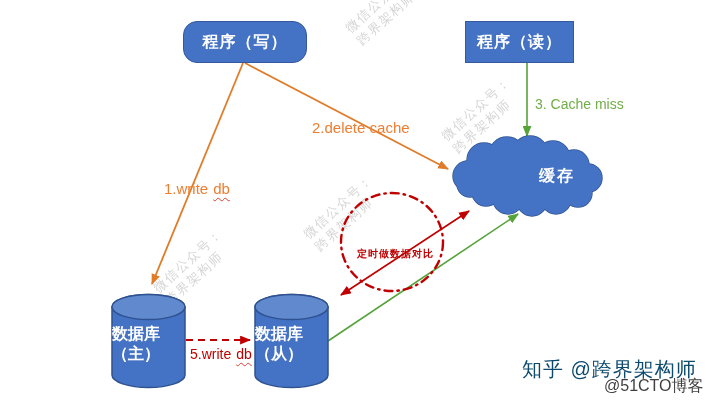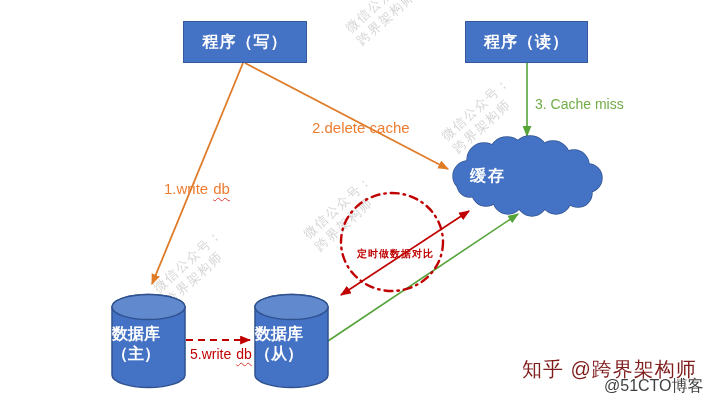--- a/index.html
+++ b/index.html
@@ -13,7 +13,7 @@
     color:#ffffff;font-size:16px;font-weight:700;letter-spacing:1px;
     display:flex;align-items:center;justify-content:center;box-sizing:border-box;
   }
-  .box-write{left:183px;top:21px;width:124px;height:42px;}
+  .box-write{left:183px;top:21px;width:124px;height:42px;border-radius:14px;}
   .box-read{left:465px;top:21px;width:123px;height:42px;}
   .cloud-label{
     position:absolute;left:470px;top:166px;width:105px;text-align:left;

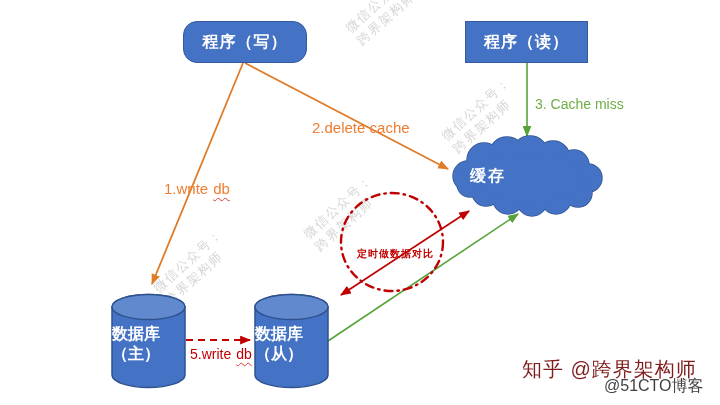--- a/index.html
+++ b/index.html
@@ -14,7 +14,7 @@
     display:flex;align-items:center;justify-content:center;box-sizing:border-box;
   }
   .box-write{left:183px;top:21px;width:124px;height:42px;border-radius:14px;}
-  .box-read{left:465px;top:21px;width:123px;height:42px;}
+  .box-read{left:465px;top:21px;width:109px;height:42px;}
   .cloud-label{
     position:absolute;left:470px;top:166px;width:105px;text-align:left;
     color:#ffffff;font-size:16px;font-weight:700;letter-spacing:2px;

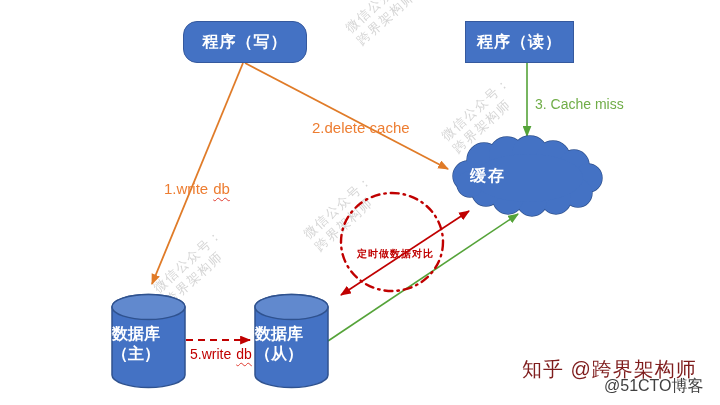--- a/index.html
+++ b/index.html
@@ -16,7 +16,7 @@
   .box-write{left:183px;top:21px;width:124px;height:42px;border-radius:14px;}
   .box-read{left:465px;top:21px;width:109px;height:42px;}
   .cloud-label{
-    position:absolute;left:470px;top:166px;width:105px;text-align:left;
+    position:absolute;left:470px;top:166px;width:105px;text-align:right;
     color:#ffffff;font-size:16px;font-weight:700;letter-spacing:2px;
   }
   .cyl-label{

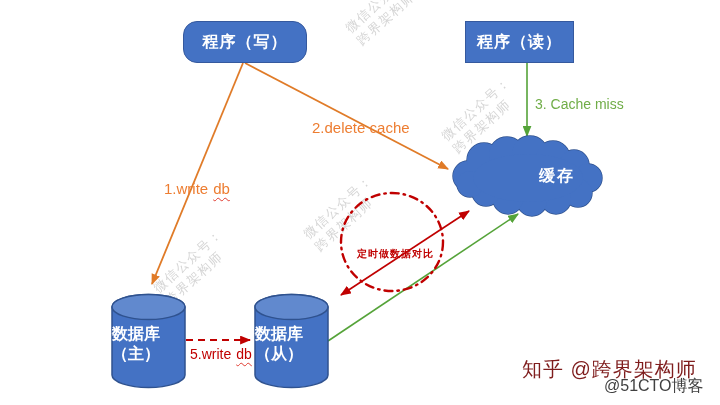--- a/index.html
+++ b/index.html
@@ -51,7 +51,7 @@
   .wm-c{left:438px;top:98px;}
   .wm-d{left:342px;top:-10px;}
   .wm-zhihu{
-    position:absolute;left:522px;top:356px;color:#7f1d1d;font-size:20px;
+    position:absolute;left:522px;top:356px;color:#0c4a6e;font-size:20px;
     letter-spacing:1px;white-space:nowrap;
   }
   .wm-blog{

